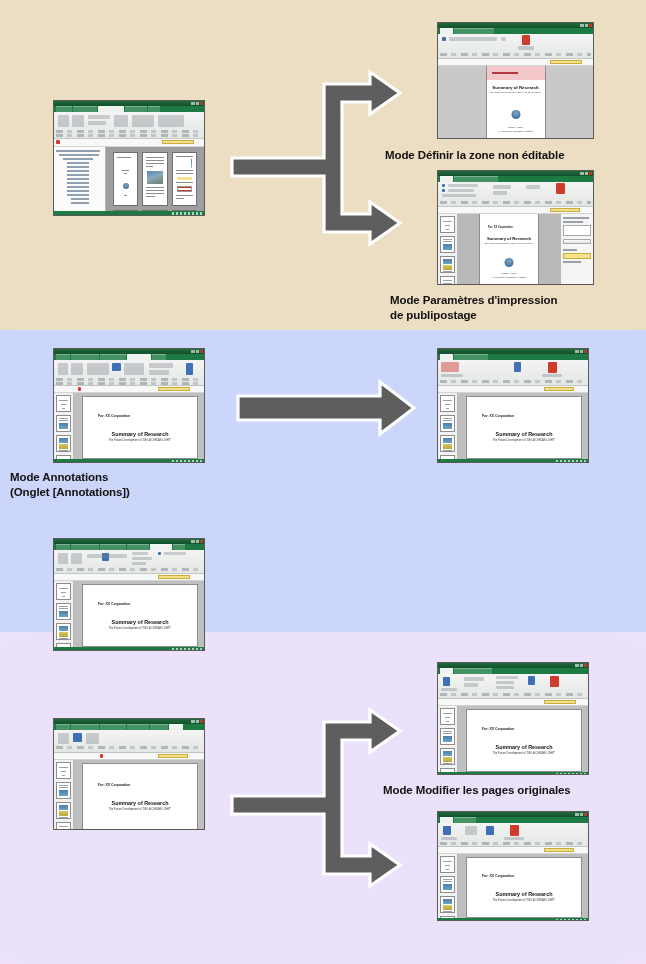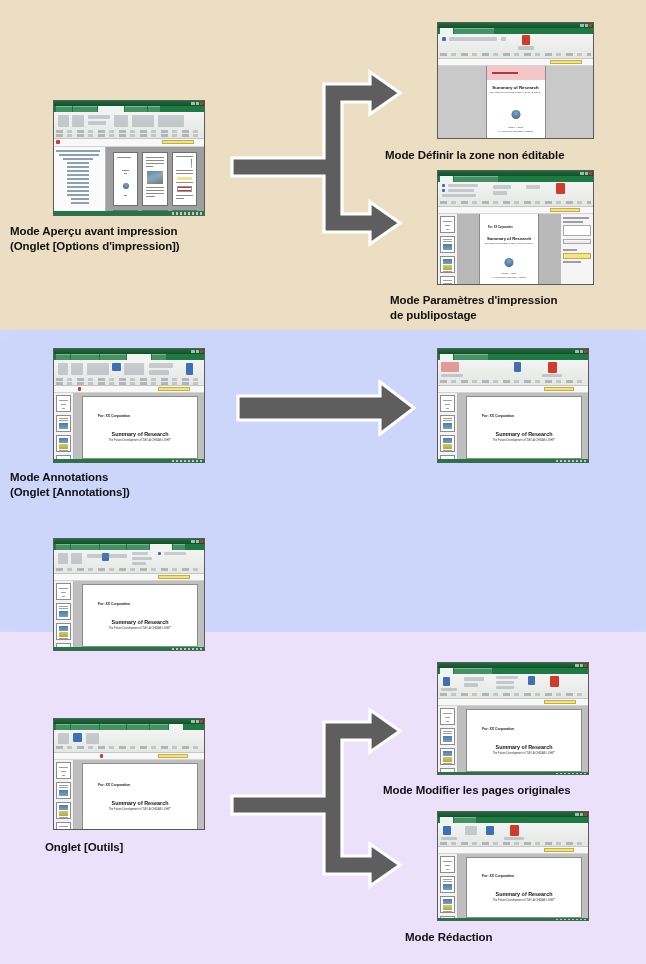--- a/index.html
+++ b/index.html
@@ -468,8 +468,6 @@
     <div class="win-status"></div>
   </div>
 
-  <div class="caption" style="left:10px; top:224px; width:240px;">Mode Aperçu avant impression
-(Onglet [Options d'impression])</div>
 
   <svg class="arrow-svg" style="left:232px; top:62px;" width="190" height="190" viewBox="0 0 190 190">
     <path d="M 0,96 L 92,96 L 92,22 L 138,22 L 138,10 L 168,31 L 138,52 L 138,40 L 110,40 L 110,152

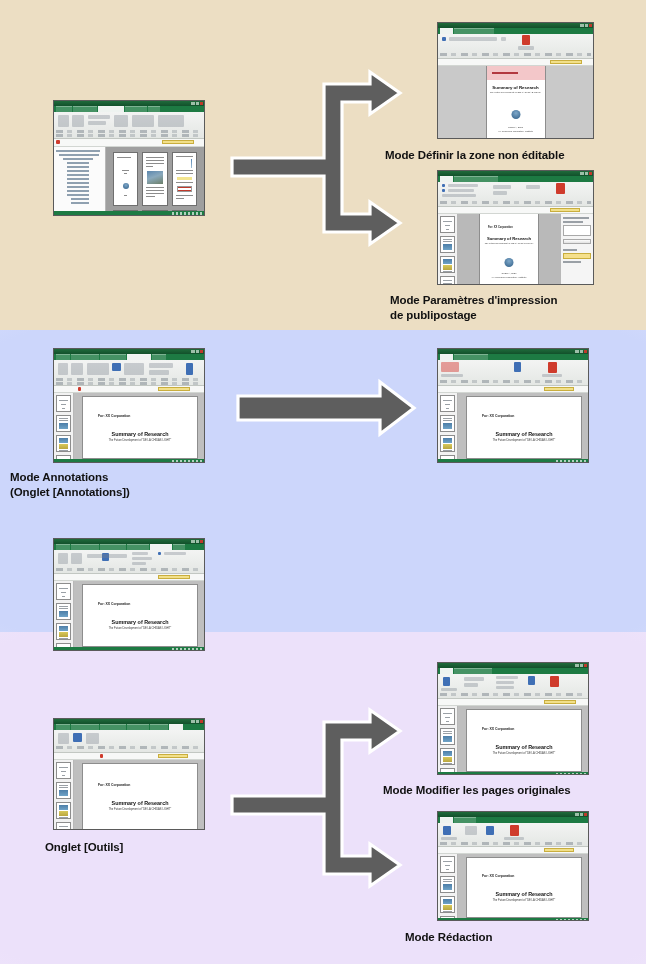--- a/index.html
+++ b/index.html
@@ -802,7 +802,6 @@
 
   </div>
 
-  <div class="caption" style="left:45px; top:840px; width:170px;">Onglet [Outils]</div>
 
   <svg class="arrow-svg" style="left:232px; top:700px;" width="190" height="200" viewBox="0 0 190 200">
     <path d="M 0,96 L 92,96 L 92,22 L 138,22 L 138,10 L 168,31 L 138,52 L 138,40 L 110,40 L 110,156

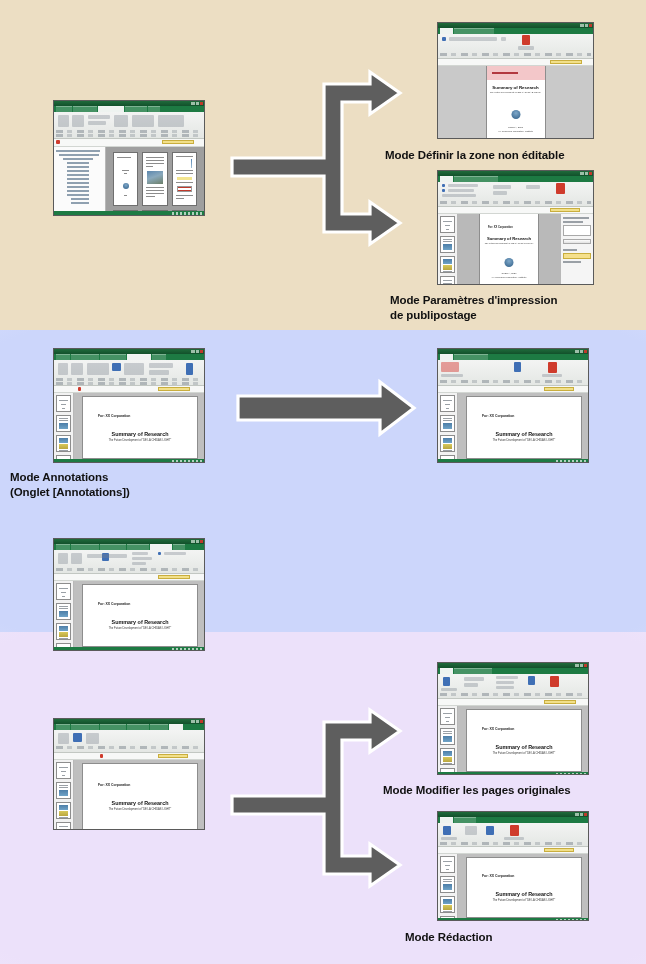--- a/index.html
+++ b/index.html
@@ -913,7 +913,6 @@
     <div class="win-status"></div>
   </div>
 
-  <div class="caption" style="left:405px; top:930px; width:215px;">Mode Rédaction</div>
 
 </div>
 

